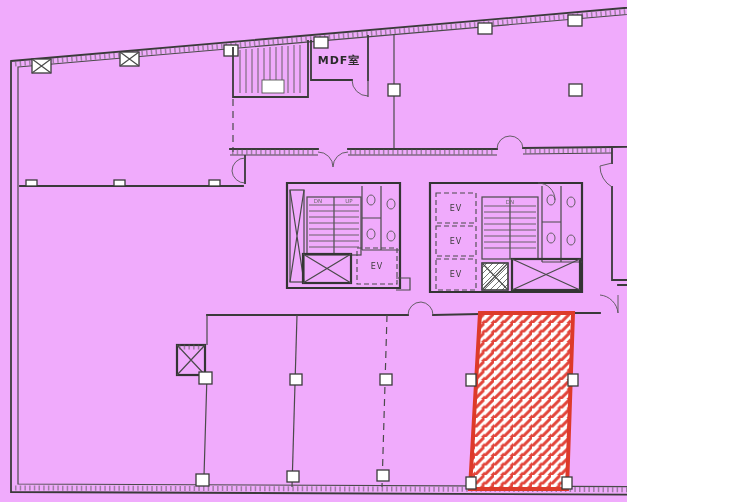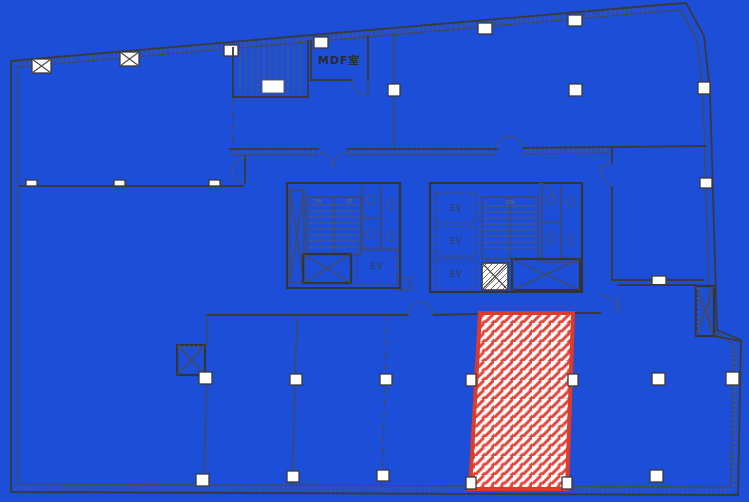--- a/index.html
+++ b/index.html
@@ -3,7 +3,7 @@
 <meta charset="utf-8">
 <style>
   html,body{margin:0;padding:0;background:#ffffff;}
-  .page{position:relative;width:749px;height:502px;background:#1d4ed8;overflow:hidden;}
+  .page{position:relative;width:627px;height:502px;background:#f0abfc;overflow:hidden;}
   svg{display:block;}
   .wall{stroke:#3a3a3a;stroke-width:1.8;fill:none;stroke-linecap:square;}
   .wall-thick{stroke:#343434;stroke-width:2.2;fill:none;}

